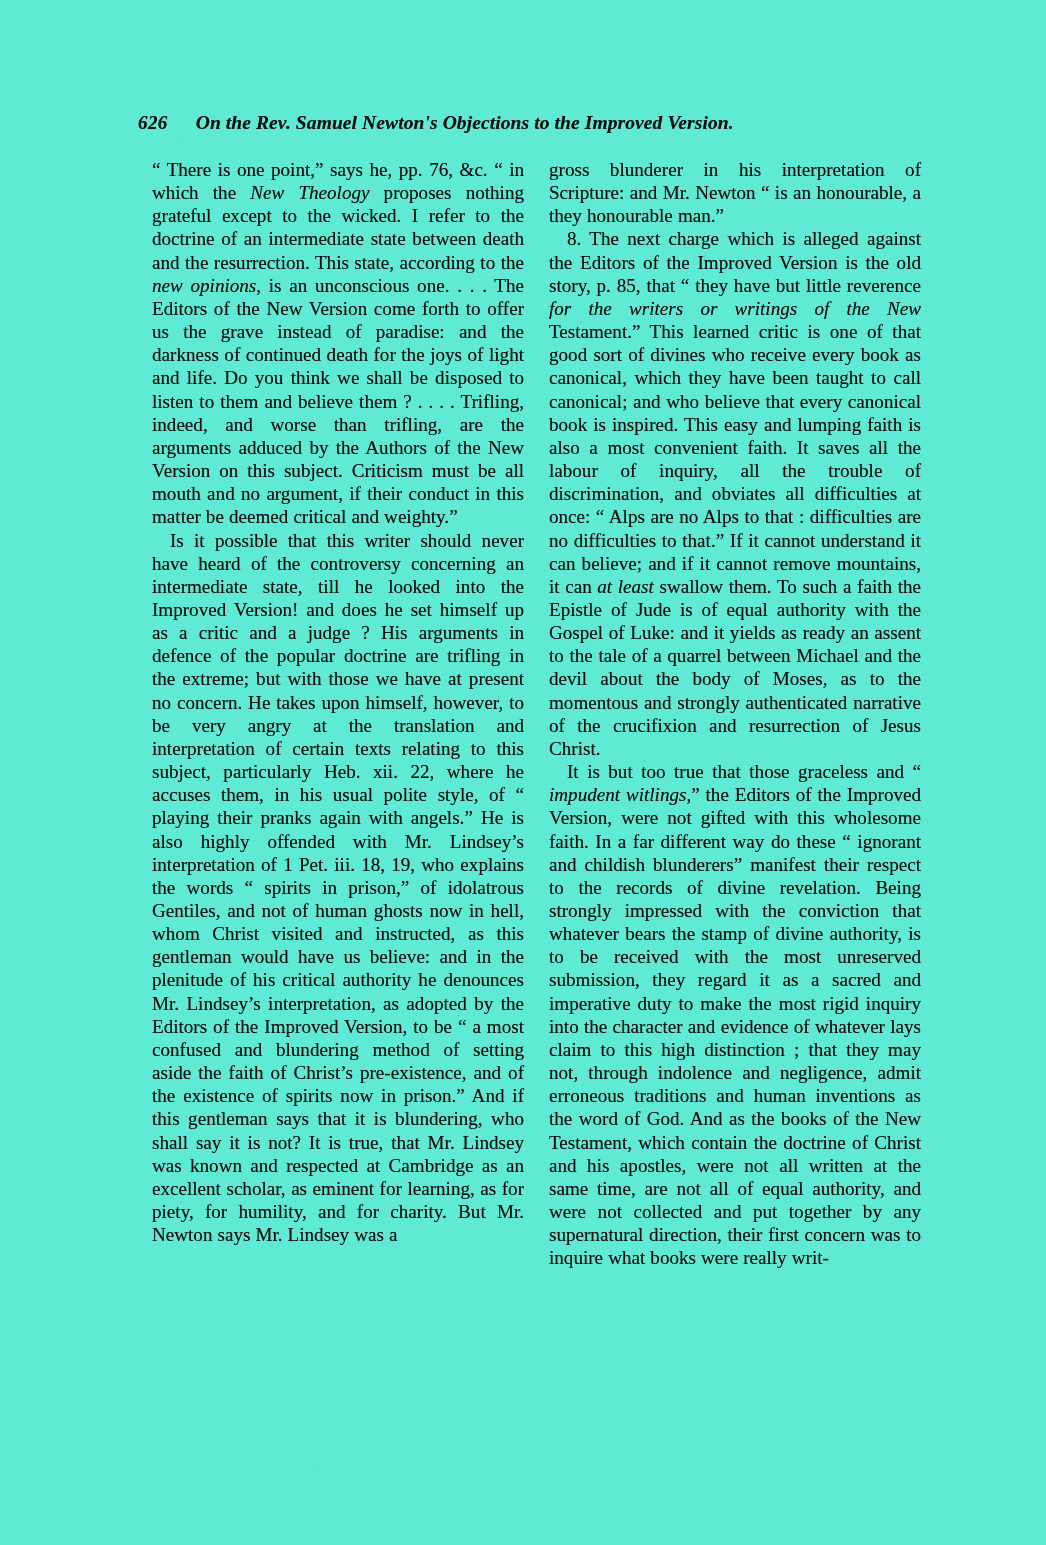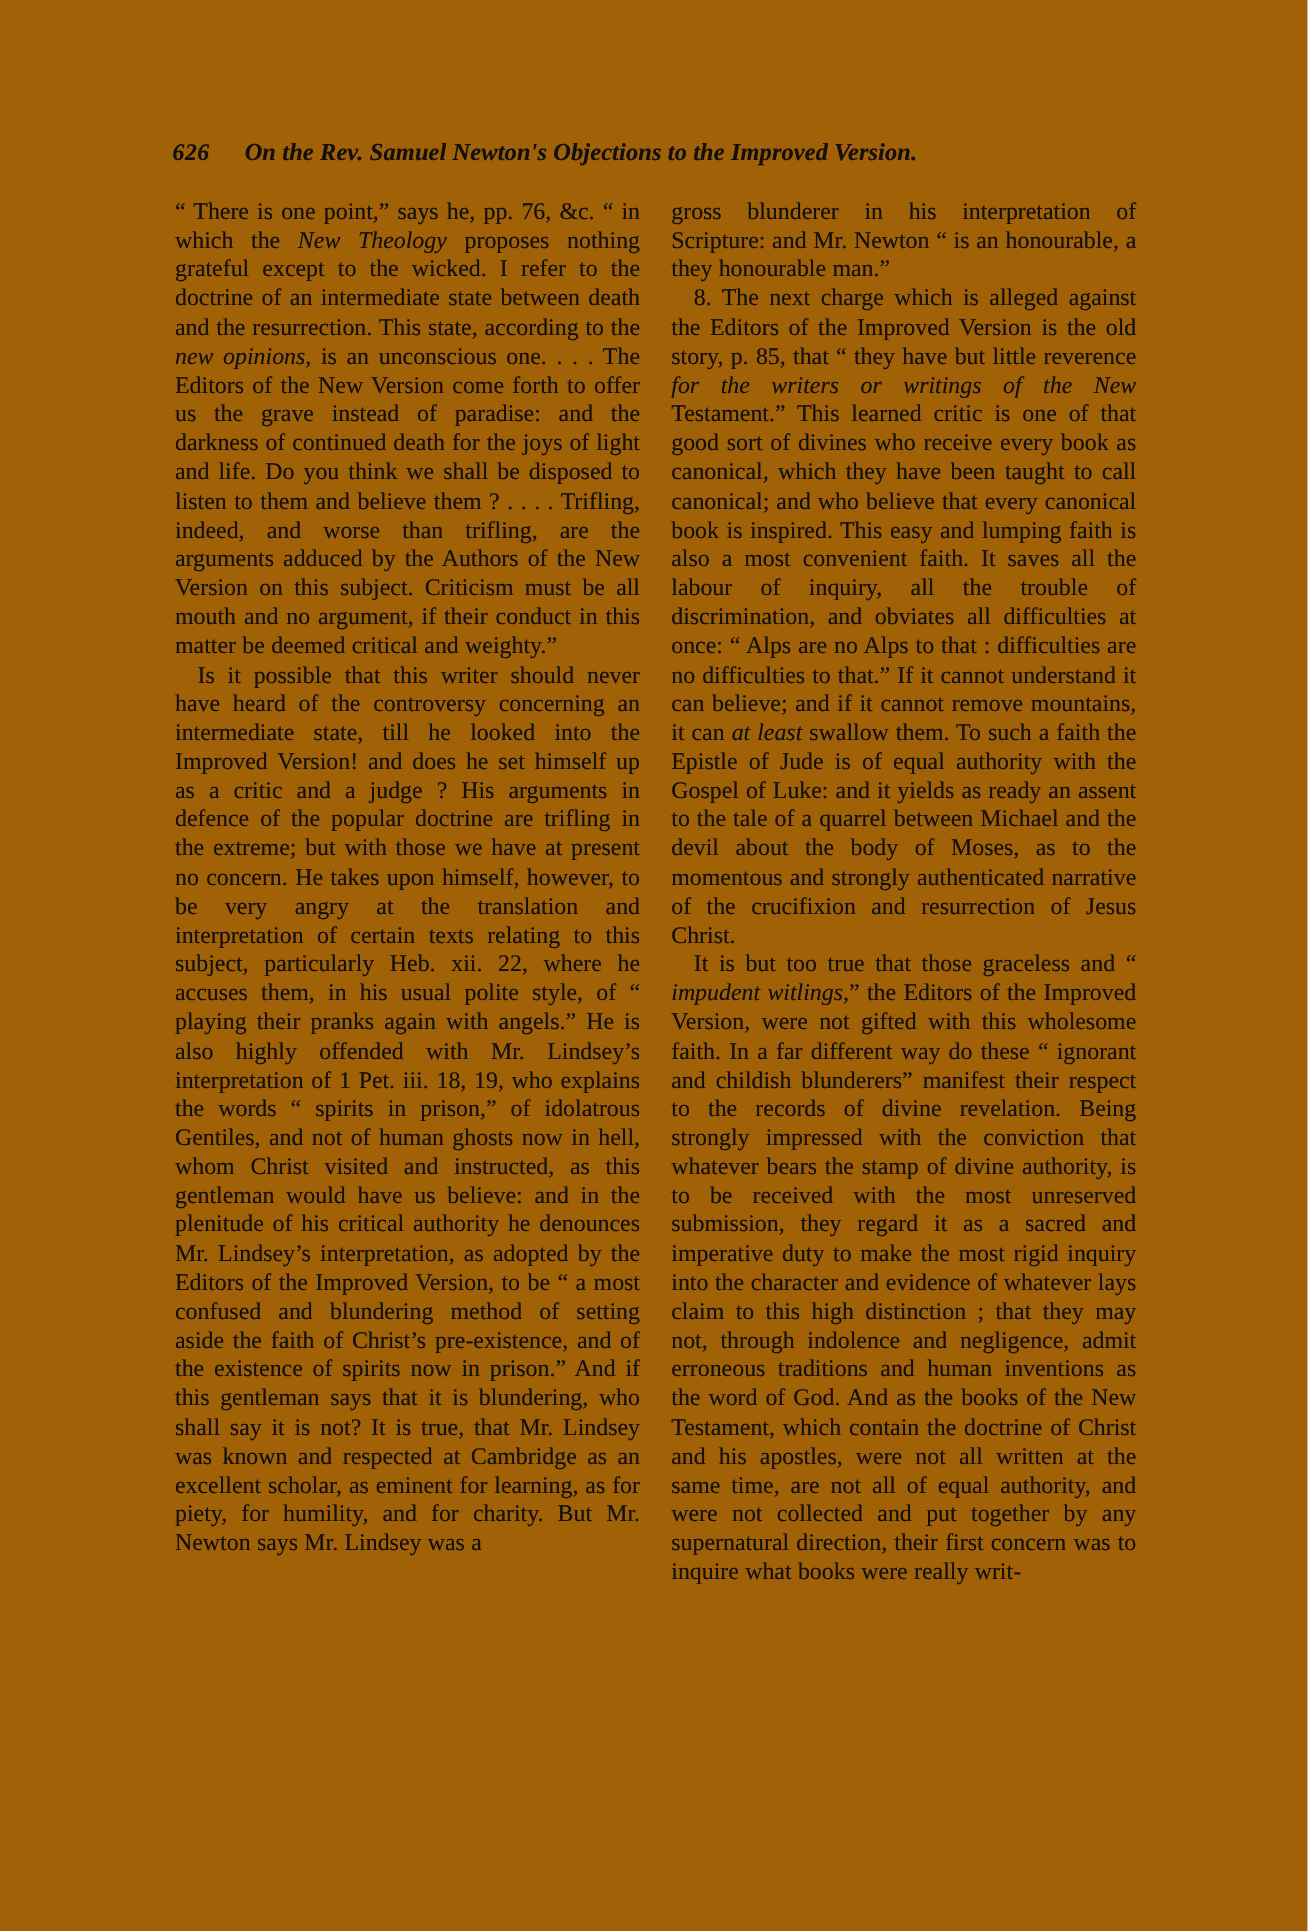--- a/index.html
+++ b/index.html
@@ -12,7 +12,7 @@
     position: relative;
     width: 1046px;
     height: 1545px;
-    background: #a16207;
+    background: #5eead4;
     overflow: hidden;
     font-family: "Liberation Serif", "DejaVu Serif", serif;
     color: #120f0d;

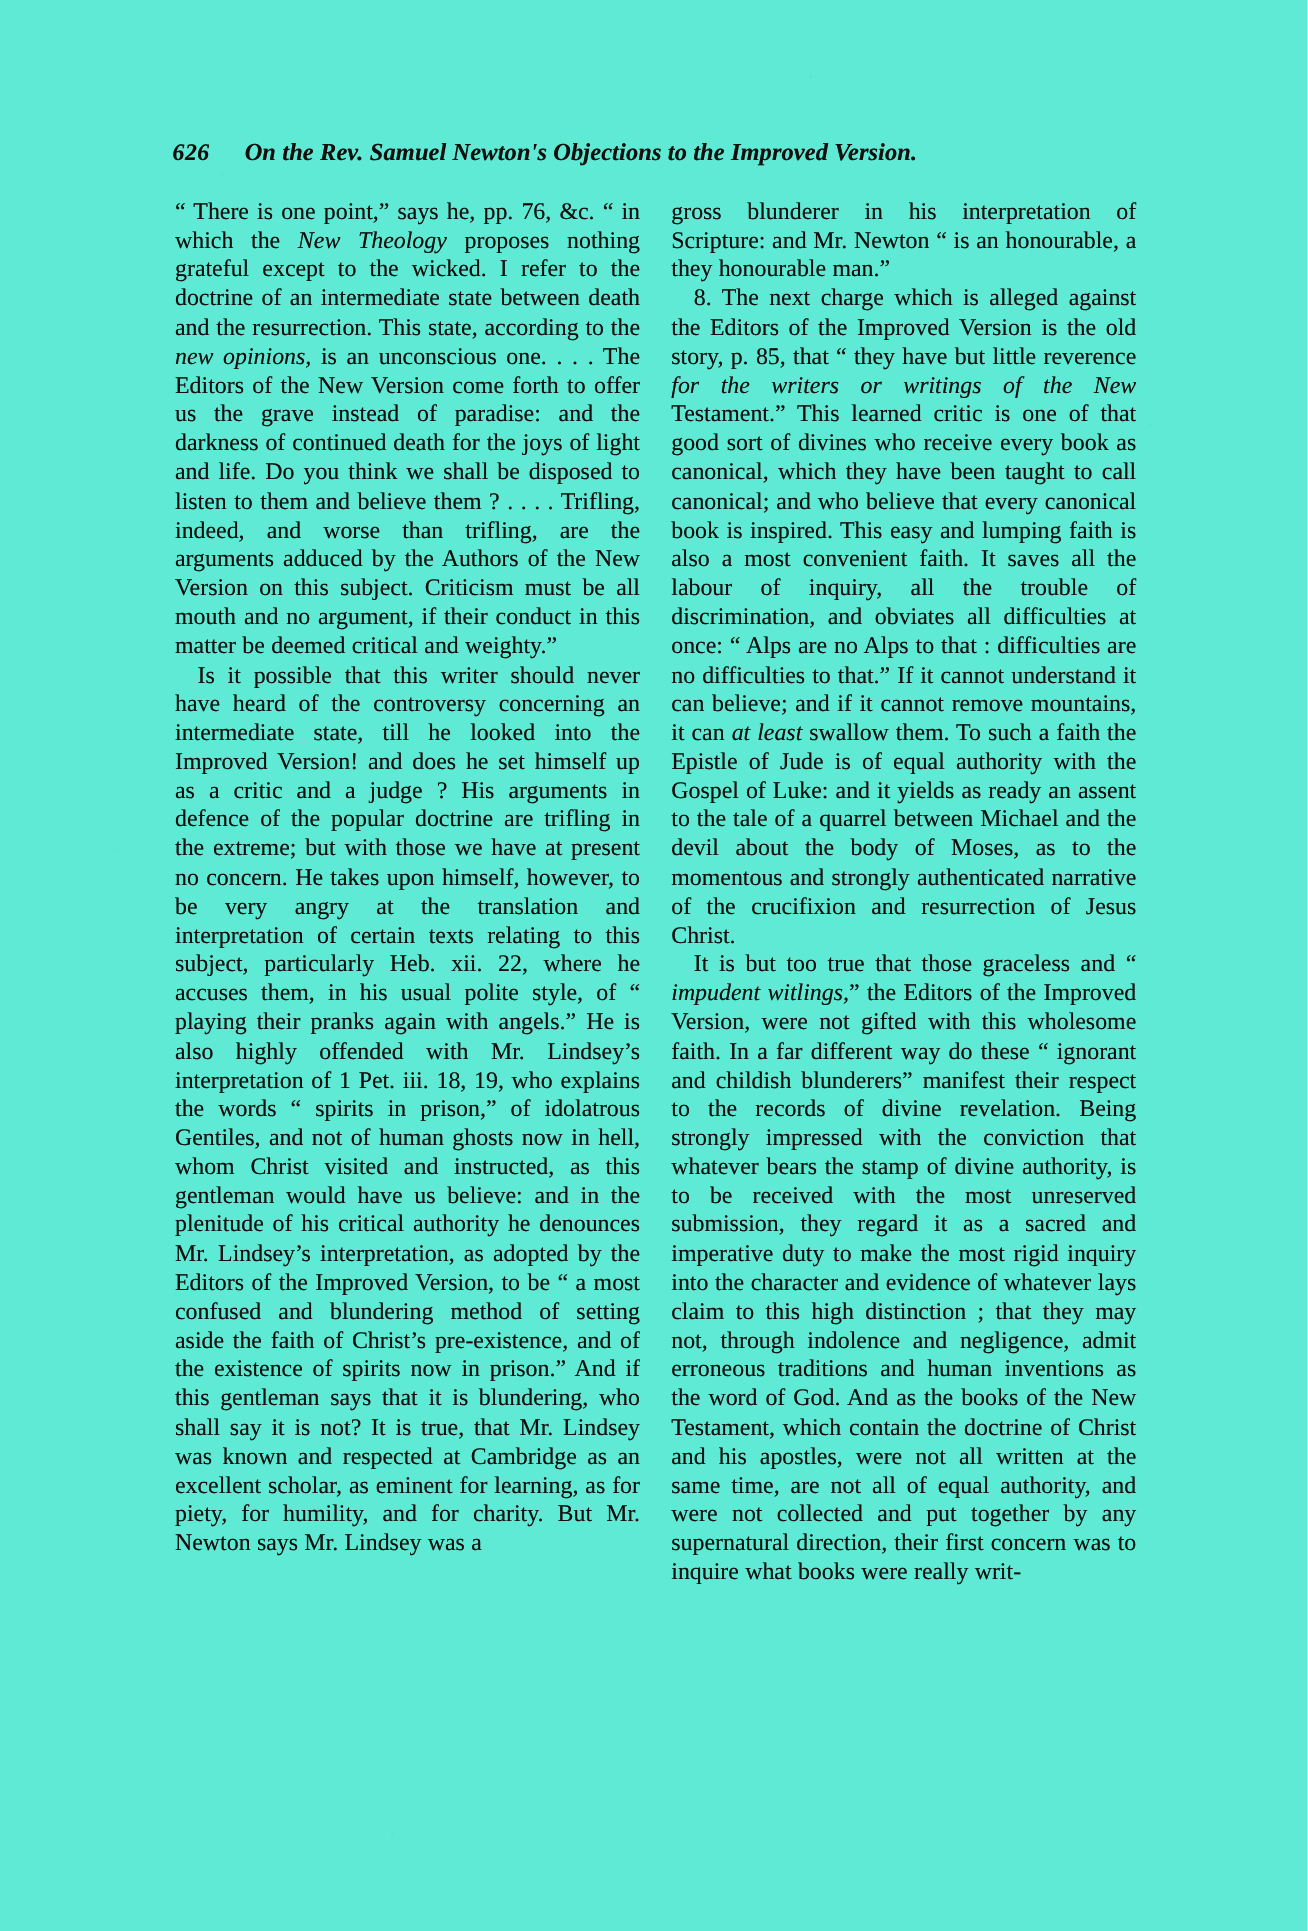--- a/index.html
+++ b/index.html
@@ -62,7 +62,7 @@
   #columns {
     position: absolute;
     top: 158px;
-    left: 140px;
+    left: 152px;
     width: 772px;
     display: flex;
     gap: 25px;

